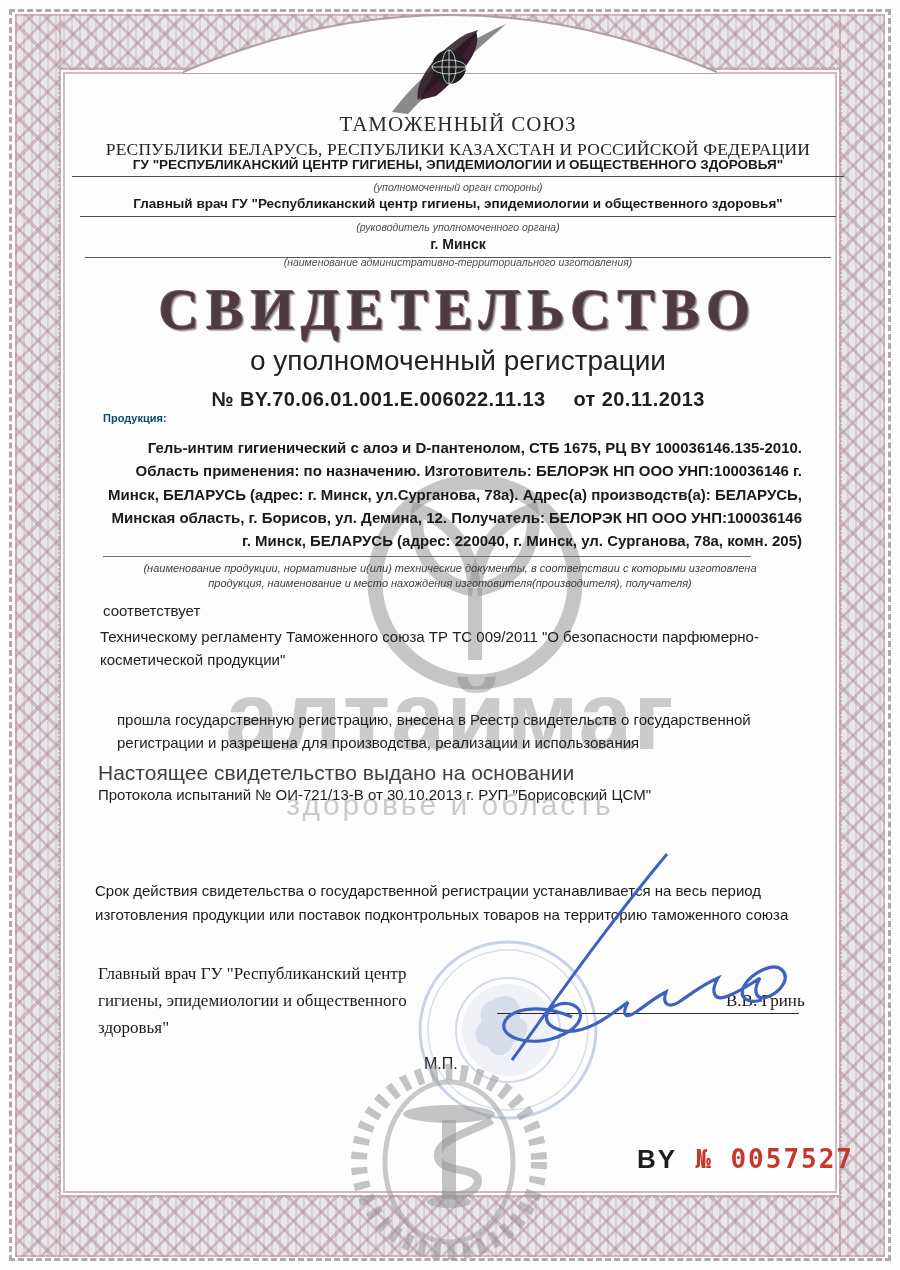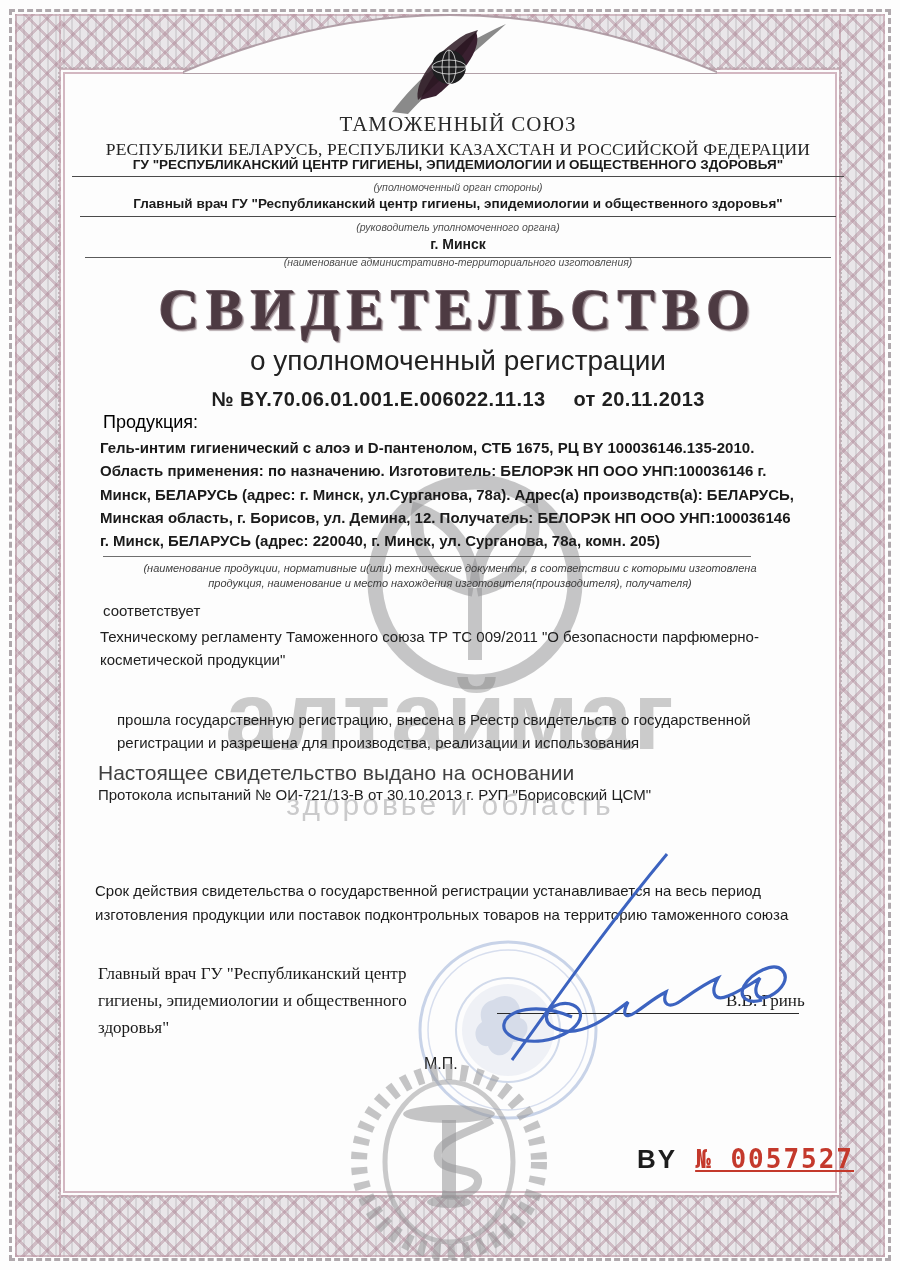--- a/index.html
+++ b/index.html
@@ -89,7 +89,7 @@
   }
   .number-line .date-part{margin-left:22px;}
   
-  .product-label{position:absolute;left:103px;top:412px;font-size:18px;color:#000000;}
+  .product-label{position:absolute;left:103px;top:412px;font-size:11px;color:#0c4a6e;font-weight:bold;}
   .product-text{
     position:absolute;left:100px;top:436px;width:702px;
     font-size:15px;font-weight:bold;text-align:left;line-height:1.55;color:#1a1a1a;

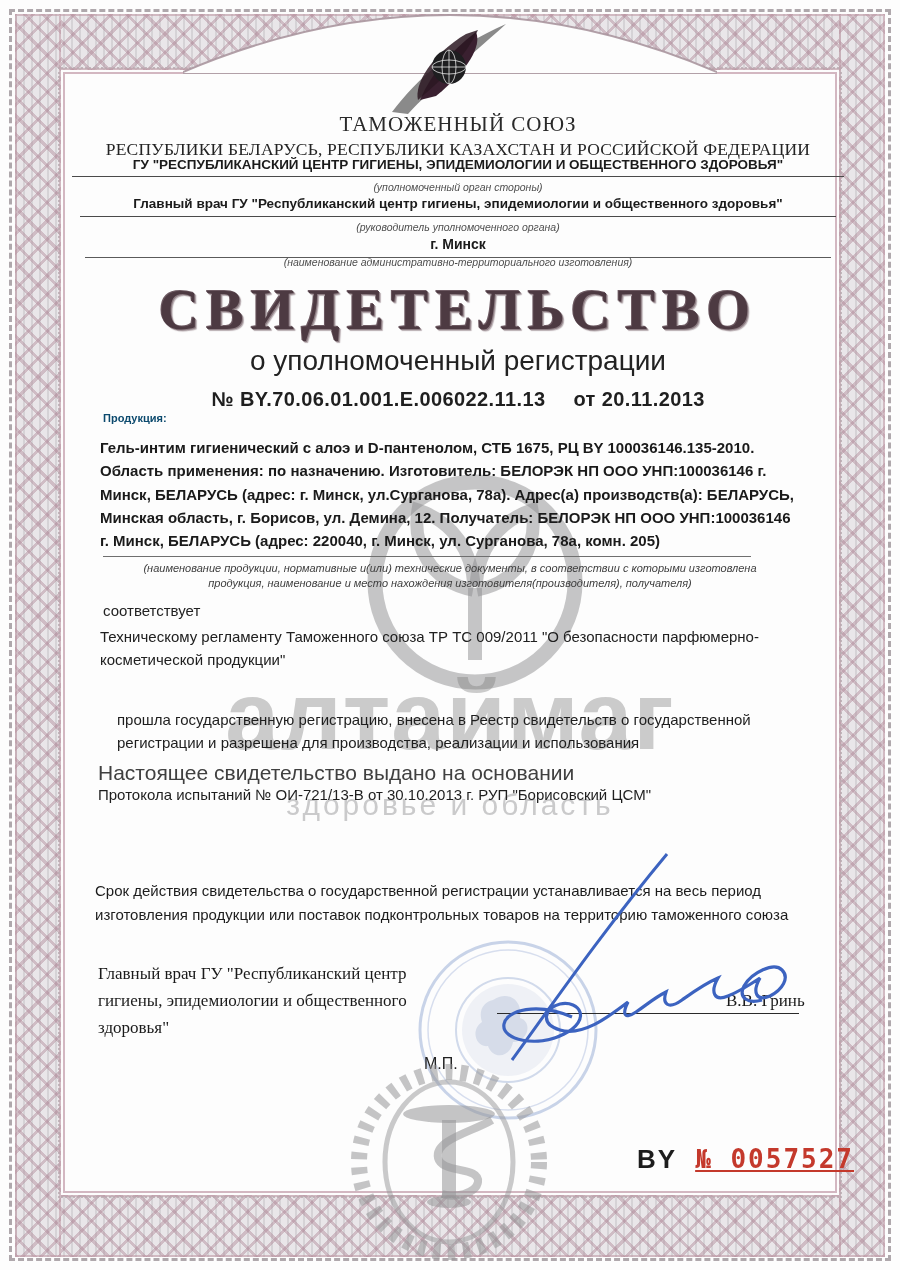--- a/index.html
+++ b/index.html
@@ -92,7 +92,7 @@
   .product-label{position:absolute;left:103px;top:412px;font-size:11px;color:#0c4a6e;font-weight:bold;}
   .product-text{
     position:absolute;left:100px;top:436px;width:702px;
-    font-size:15px;font-weight:bold;text-align:left;line-height:1.55;color:#1a1a1a;
+    font-size:15px;font-weight:bold;text-align:right;line-height:1.55;color:#1a1a1a;
   }
   .hr1{position:absolute;left:103px;top:556px;width:648px;border-top:1.2px solid #6f6f6f;}
   .product-caption{

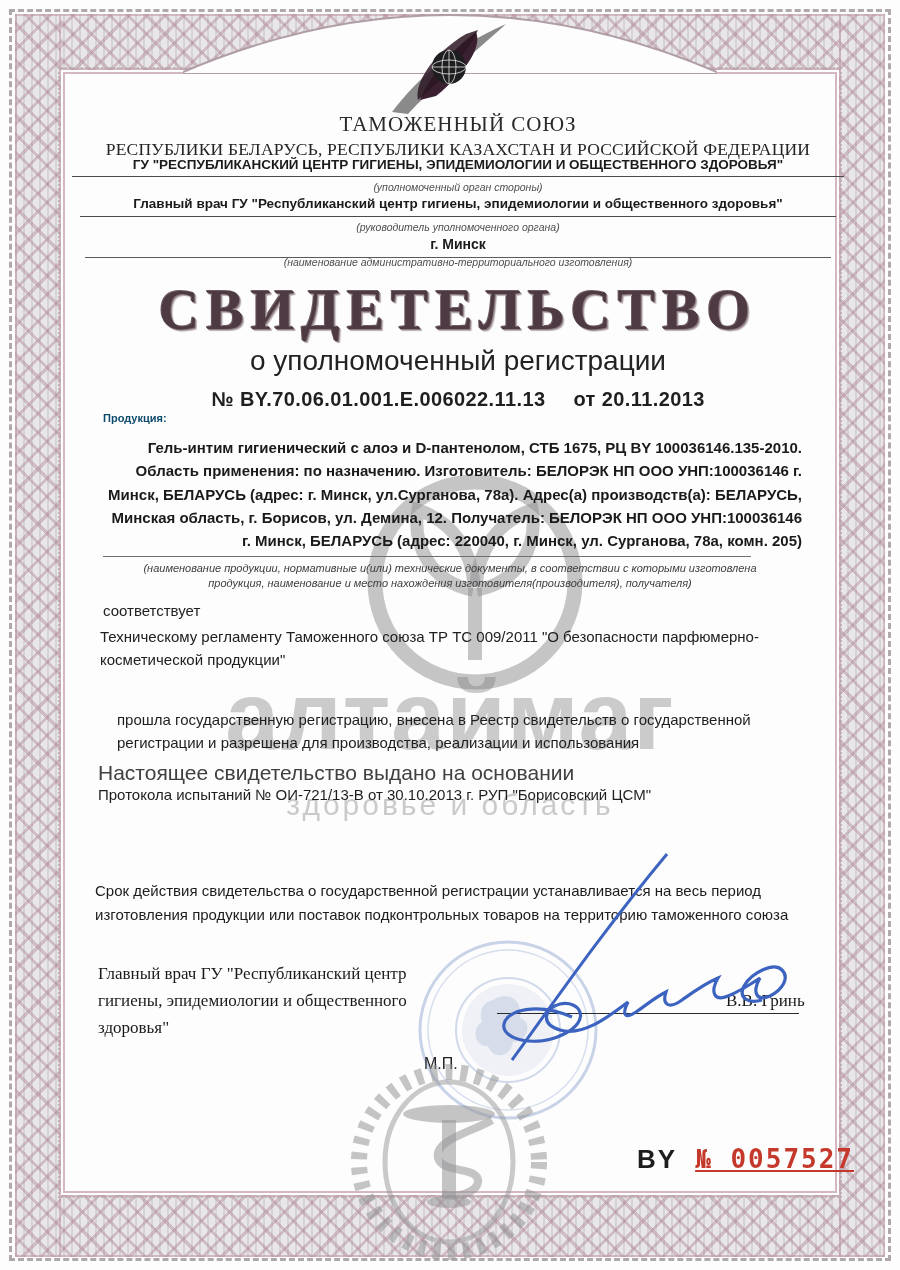--- a/index.html
+++ b/index.html
@@ -129,7 +129,7 @@
     font-size:26px;letter-spacing:2px;white-space:nowrap;
   }
   .serial .country{color:#1d1d1d;font-weight:bold;margin-right:18px;}
-  .serial .num{color:#c4392c;font-family:"DejaVu Sans Mono",monospace;font-weight:600;text-decoration:underline;}
+  .serial .num{color:#c4392c;font-family:"DejaVu Sans Mono",monospace;font-weight:600;}
   
   .wm-sprout{position:absolute;left:360px;top:470px;z-index:0;}
   .wm-brand{

